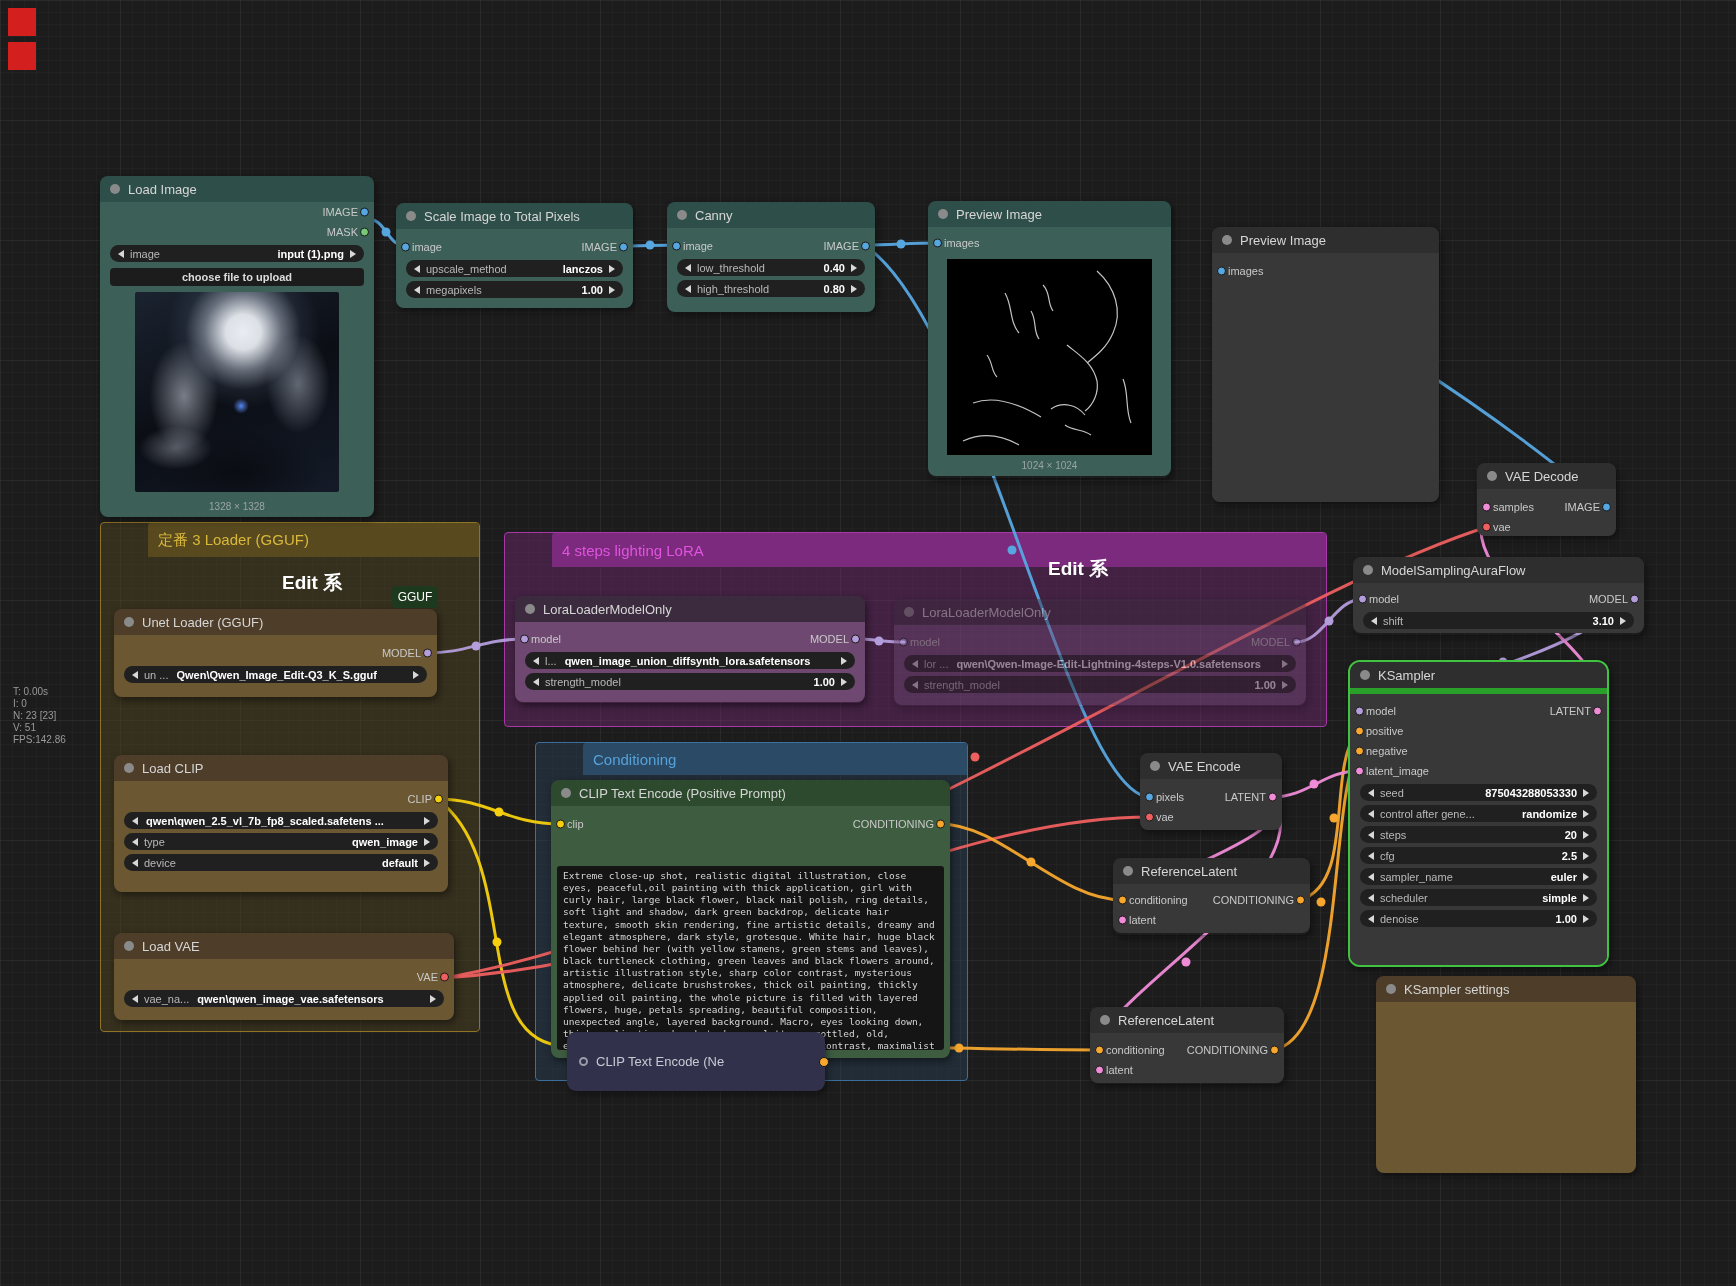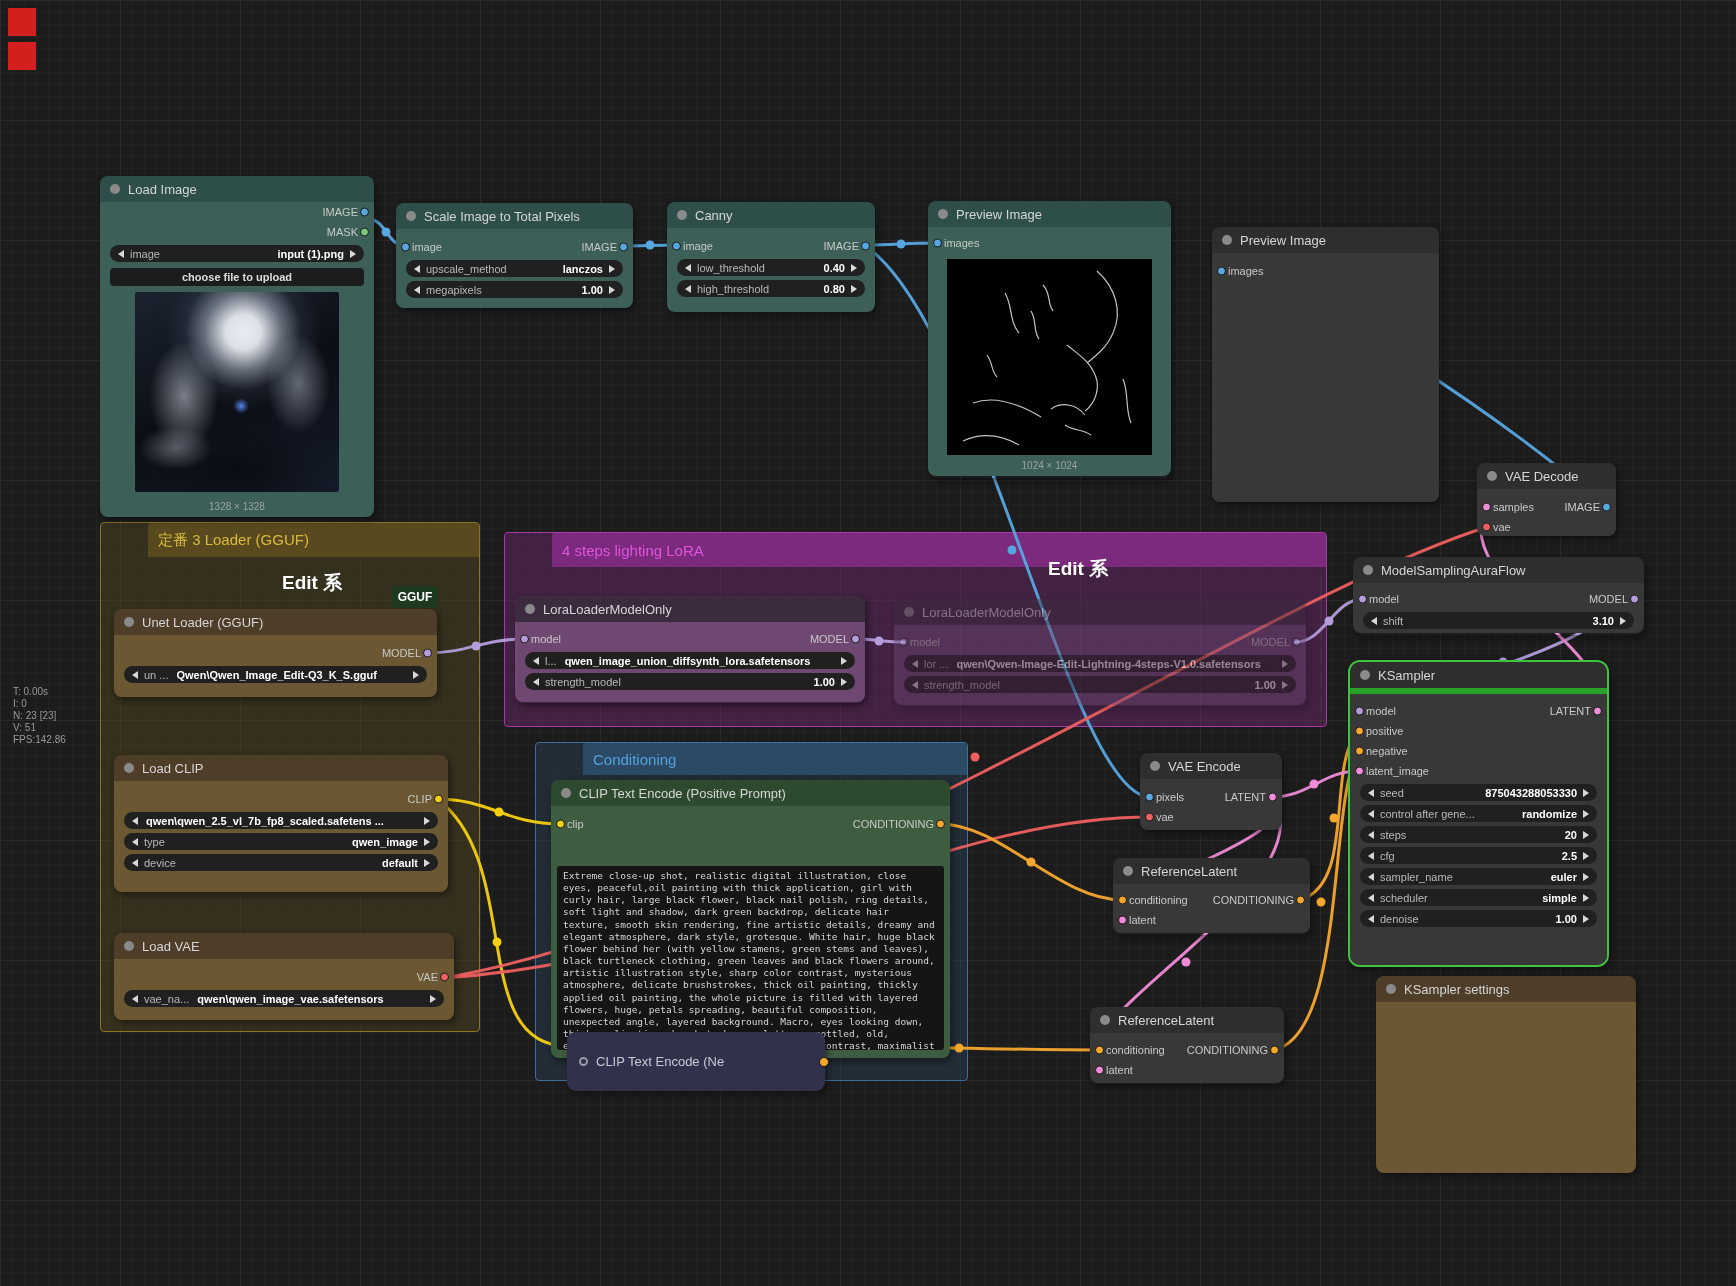--- a/index.html
+++ b/index.html
@@ -26,7 +26,7 @@
   .g-cond .ghead{height:32px;background:#2b4a66;color:#56a2da;}
   .float-label{position:absolute;z-index:3;font-size:19px;font-weight:bold;color:#fff;white-space:nowrap;}
   .badge{position:absolute;z-index:3;width:46px;height:22px;background:#1e3a1e;border-radius:4px;color:#fff;
-    font-size:12px;font-weight:bold;display:flex;align-items:center;justify-content:center;}
+    font-size:12px;font-weight:normal;display:flex;align-items:center;justify-content:center;}
   
   svg.links{position:absolute;left:0;top:0;z-index:1;pointer-events:none;}
   svg.links path{fill:none;stroke-width:3;stroke-linecap:round;opacity:.95;}

